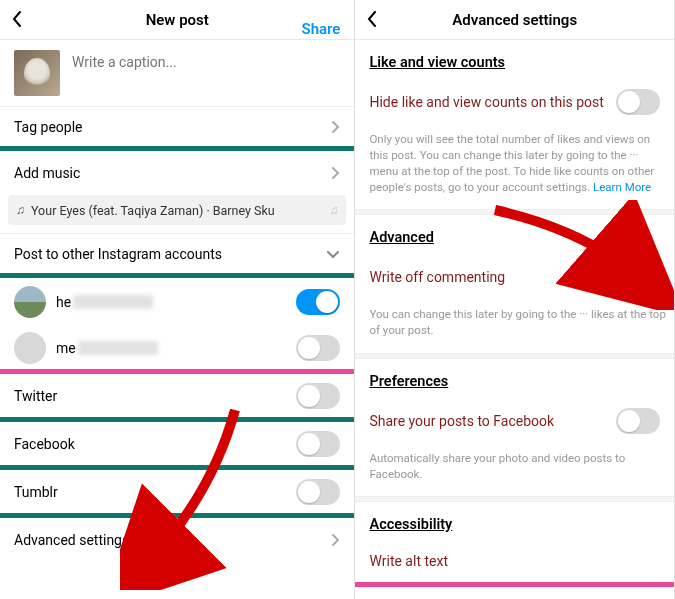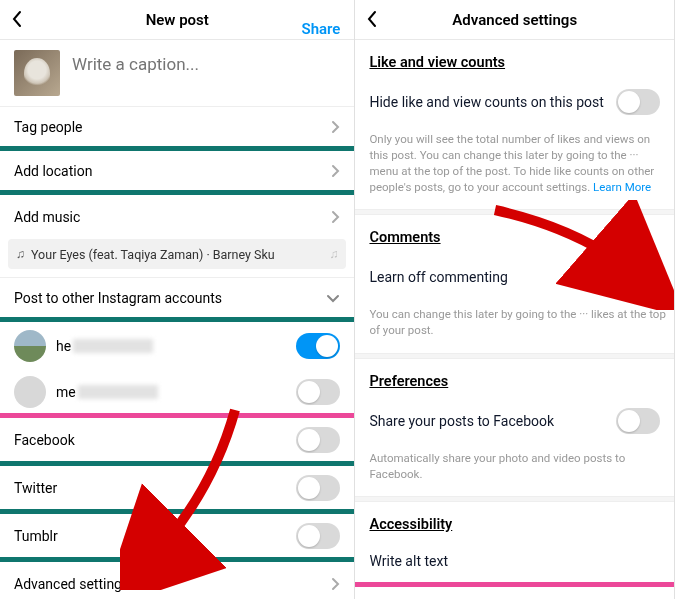--- a/index.html
+++ b/index.html
@@ -15,7 +15,7 @@
   .caption-row { display: flex; align-items: flex-start; padding: 10px 14px; border-bottom: 1px solid #eee; }
   .thumb { width: 46px; height: 46px; background: linear-gradient(135deg,#7a6a58,#b8a890); border-radius: 2px; flex-shrink: 0; position: relative; overflow: hidden; }
   .thumb::after { content:""; position:absolute; left:10px; top:8px; width:26px; height:30px; background: radial-gradient(circle at 50% 40%, #e8e4dc 40%, #cfc6b8 60%, transparent 70%); border-radius: 50% 50% 40% 40%; }
-  .caption-input { flex: 1; margin-left: 12px; margin-top: 4px; font-size: 17px; color: #999; border: none; outline: none; background: transparent; }
+  .caption-input { flex: 1; margin-left: 12px; margin-top: 4px; font-size: 14px; color: #999; border: none; outline: none; background: transparent; }
   .row { display: flex; align-items: center; justify-content: space-between; padding: 0 14px; height: 44px; border-bottom: 5px solid #0f766e; font-size: 14px; color: #000; }
   .row.tall { height: 48px; }
   .row .label { flex: 1; }

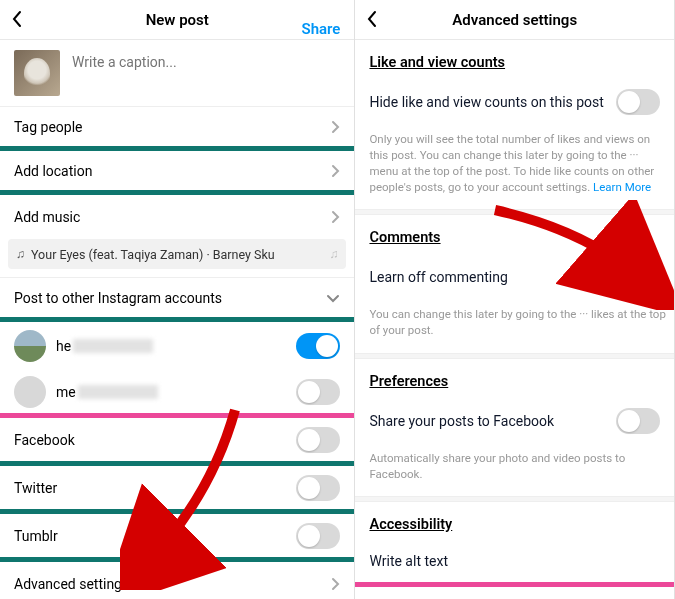--- a/index.html
+++ b/index.html
@@ -35,7 +35,7 @@
   .section-head { font-weight: 600; font-size: 14.5px; padding: 14px 14px 8px 14px; color: #000; text-decoration: underline; }
   .help-text { font-size: 11.5px; color: #999; padding: 6px 6px 14px 14px; line-height: 1.4; }
   .help-text .link { color: #0095f6; }
-  .adv-row { display: flex; align-items: center; padding: 0 14px; min-height: 46px; font-size: 14px; color: #0f172a; }
+  .adv-row { display: flex; align-items: center; padding: 0 14px; min-height: 46px; font-size: 14px; color: #7f1d1d; }
   .adv-row .toggle { margin-left: auto; }
   .bb { border-bottom: 5px solid #ec4899; }
   .arrow { position: absolute; pointer-events: none; }

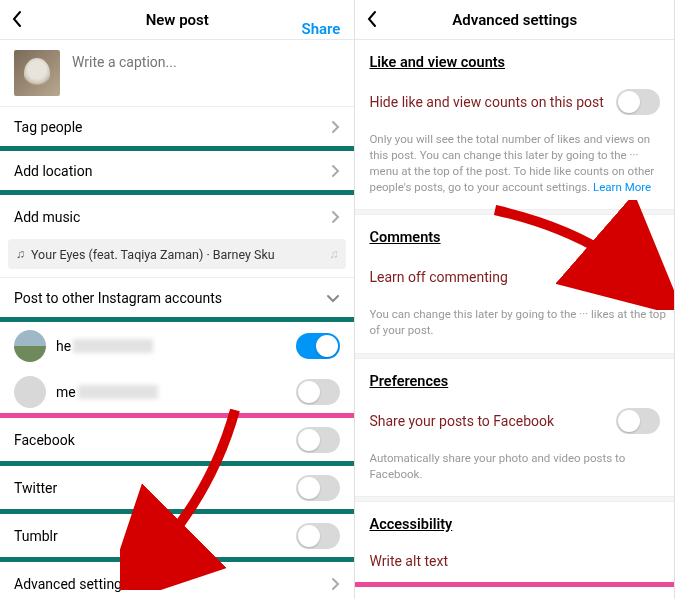--- a/index.html
+++ b/index.html
@@ -68,14 +68,6 @@
     </span>
   </div>
 
-  <div class="row">
-    <span class="label">Add location</span>
-    <span class="chevron-right">
-      <svg width="10" height="14" viewBox="0 0 10 14">
-          <path d="M3 2 L8 7 L3 12" stroke="#aaa" stroke-width="2" fill="none" stroke-linecap="round"></path>
-        </svg>
-    </span>
-  </div>
 
   <div class="row" style="border-bottom:none">
     <span class="label">Add music</span>

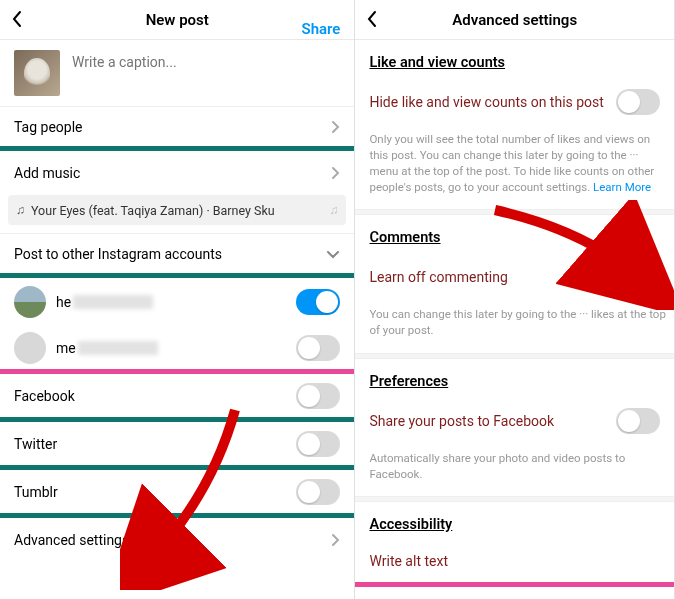--- a/index.html
+++ b/index.html
@@ -171,7 +171,7 @@
   </div>
   <div class="section-gap"></div>
 
-  <div class="section-head">Comments</div>
+  <div class="section-head">Advanced</div>
   <div class="adv-row">
     <span>Learn off commenting</span>
     <div class="toggle">

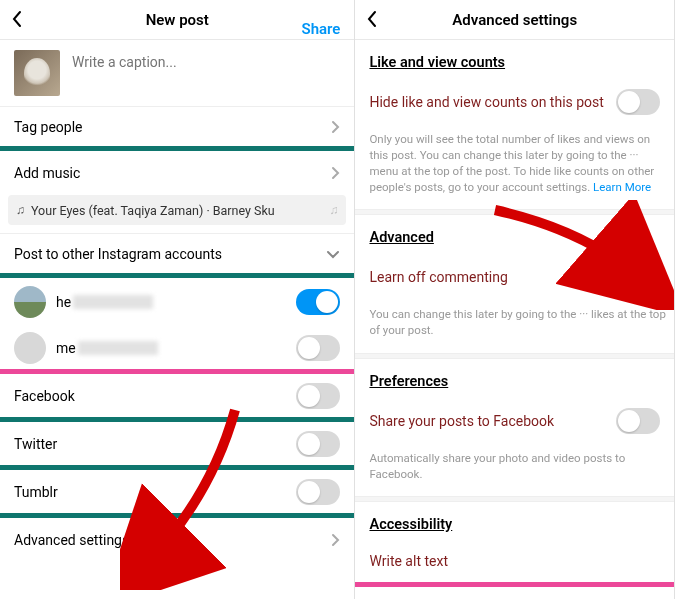--- a/index.html
+++ b/index.html
@@ -173,7 +173,7 @@
 
   <div class="section-head">Advanced</div>
   <div class="adv-row">
-    <span>Learn off commenting</span>
+    <span>Write off commenting</span>
     <div class="toggle">
         <div class="knob"></div>
       </div>

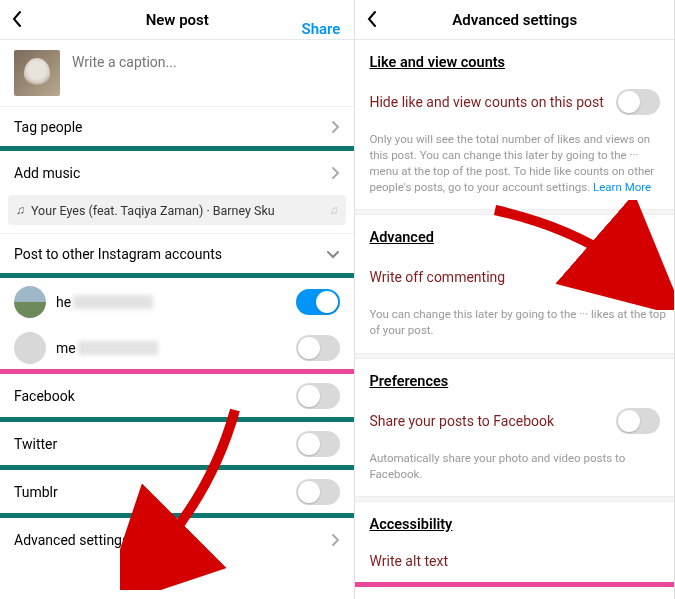--- a/index.html
+++ b/index.html
@@ -112,13 +112,13 @@
   </div>
 
   <div class="row tall">
+    <span class="label">Twitter</span>
+    <div class="toggle">
+        <div class="knob"></div>
+      </div>
+  </div>
+  <div class="row tall">
     <span class="label">Facebook</span>
-    <div class="toggle">
-        <div class="knob"></div>
-      </div>
-  </div>
-  <div class="row tall">
-    <span class="label">Twitter</span>
     <div class="toggle">
         <div class="knob"></div>
       </div>

